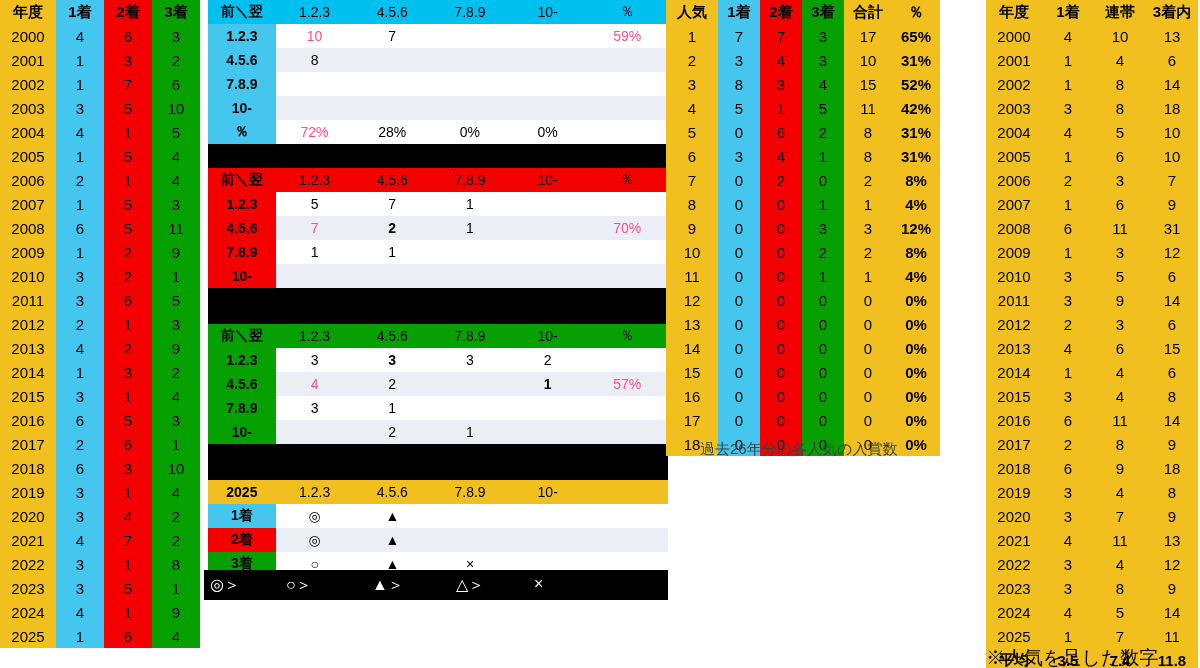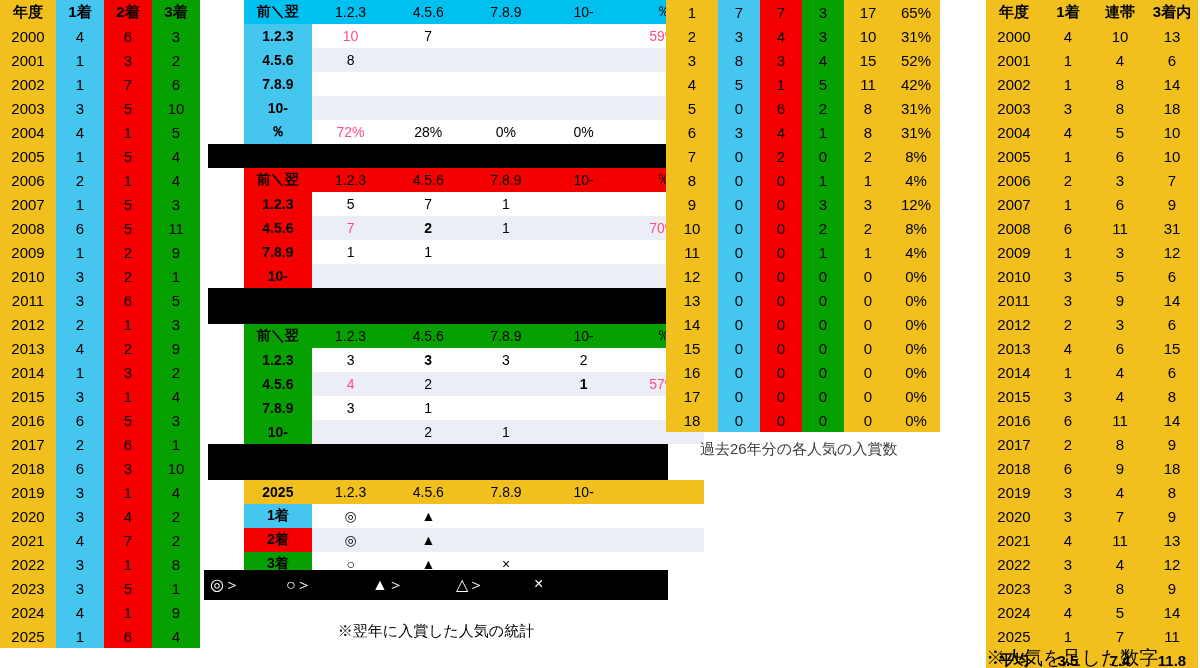--- a/index.html
+++ b/index.html
@@ -37,7 +37,7 @@
     width: 460px;
     font-size: 14px;
   }
-  .mid-block table { width: 460px; margin-left: 36px; }
+  .mid-block table { width: 460px; }
   .mid-block td {
     height: 24px; text-align: center; vertical-align: middle;
   }

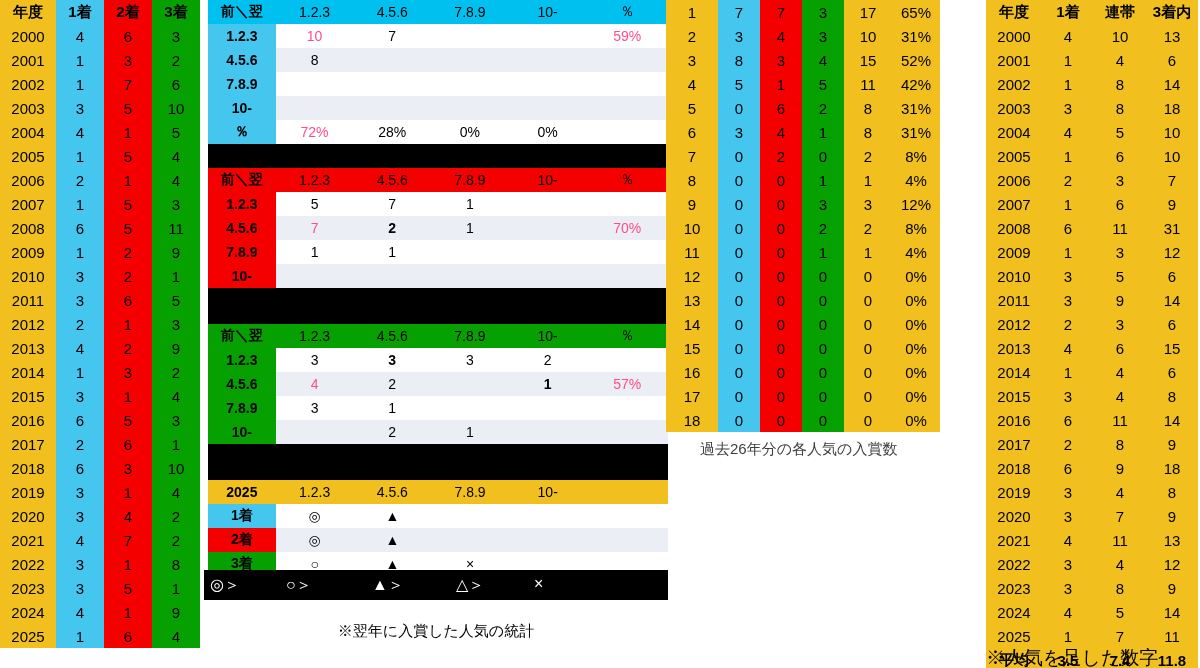--- a/index.html
+++ b/index.html
@@ -507,6 +507,14 @@
 
   <table id="pop-table">
     <tbody id="pop-body">
+        <tr class="hdr">
+          <td class="c-pop">人気</td>
+          <td class="c-1">1着</td>
+          <td class="c-2">2着</td>
+          <td class="c-3">3着</td>
+          <td class="c-sum">合計</td>
+          <td class="c-pct">％</td>
+        </tr>
         <tr>
           <td class="c-pop">1</td>
           <td class="c-1">7</td>

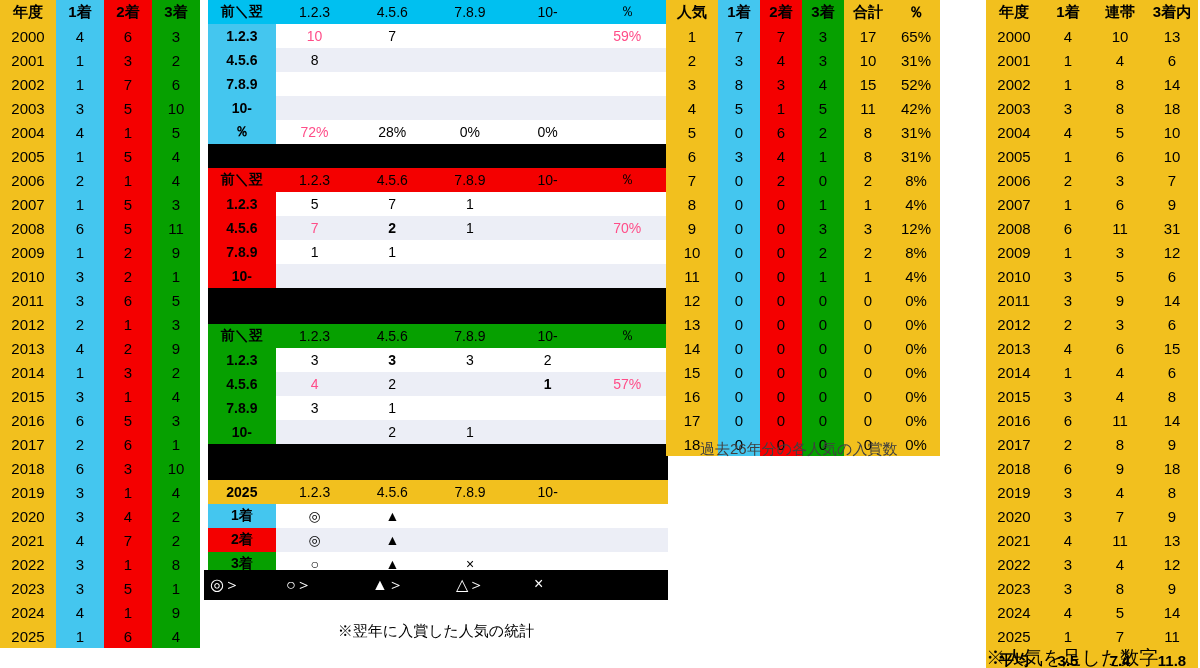--- a/index.html
+++ b/index.html
@@ -93,7 +93,7 @@
   #pop-table td.c-2 { width: 42px; background: #f40000; }
   #pop-table td.c-3 { width: 42px; background: #06a000; }
   #pop-table td.c-sum { width: 48px; background: #f2c01e; }
-  #pop-table td.c-pct { width: 48px; background: #f2c01e; }
+  #pop-table td.c-pct { width: 48px; background: #f2c01e; font-weight: bold; }
   #pop-table tr.hdr td { font-weight: bold; }
 
   #pop-caption {

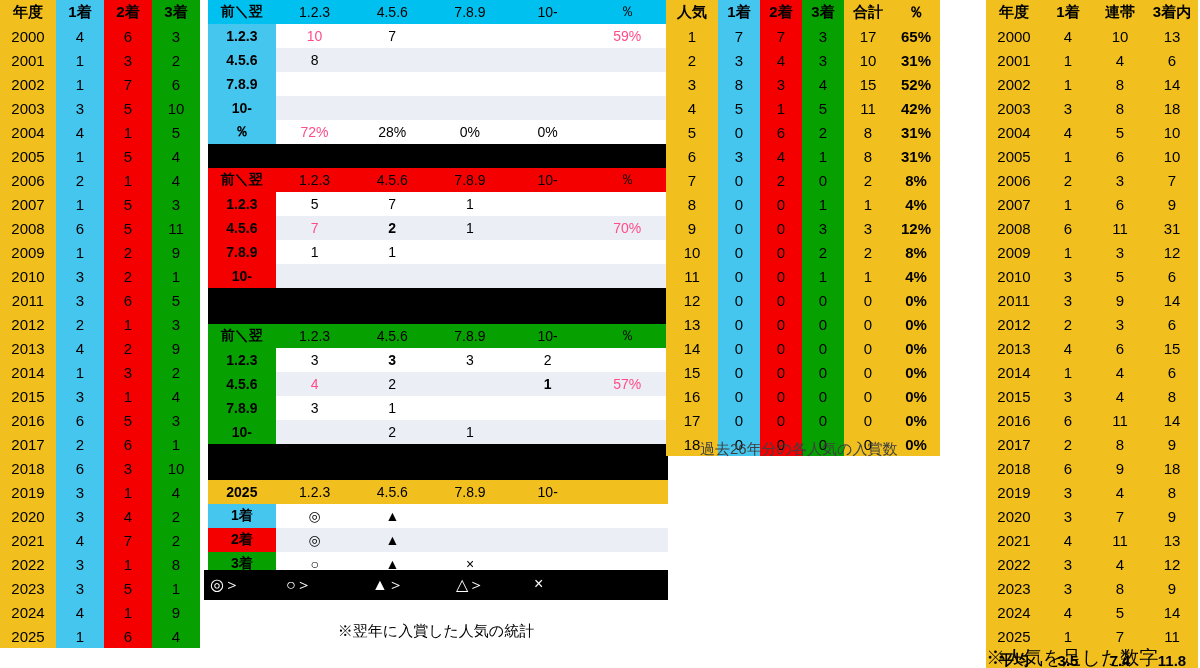--- a/index.html
+++ b/index.html
@@ -503,7 +503,6 @@
       <span style="left: 252px;">△＞</span>
       <span style="left: 330px;">×</span>
     </div>
-  <div id="mid-caption">※翌年に入賞した人気の統計</div>
 
   <table id="pop-table">
     <tbody id="pop-body">

